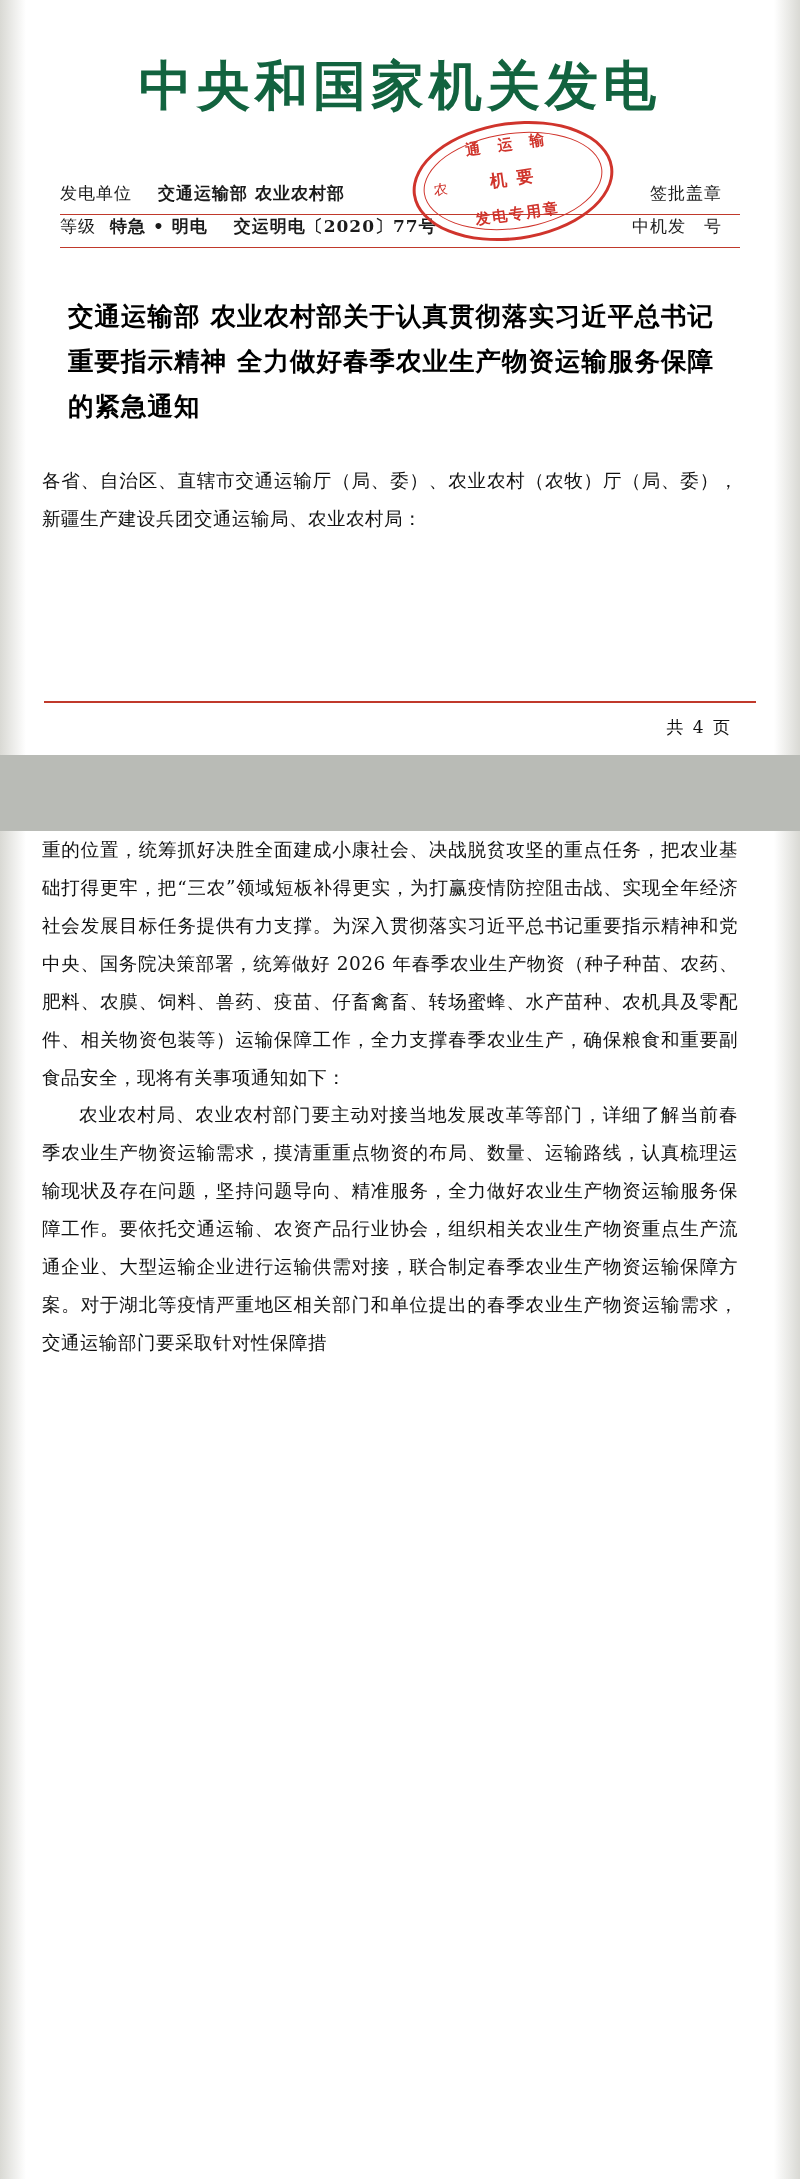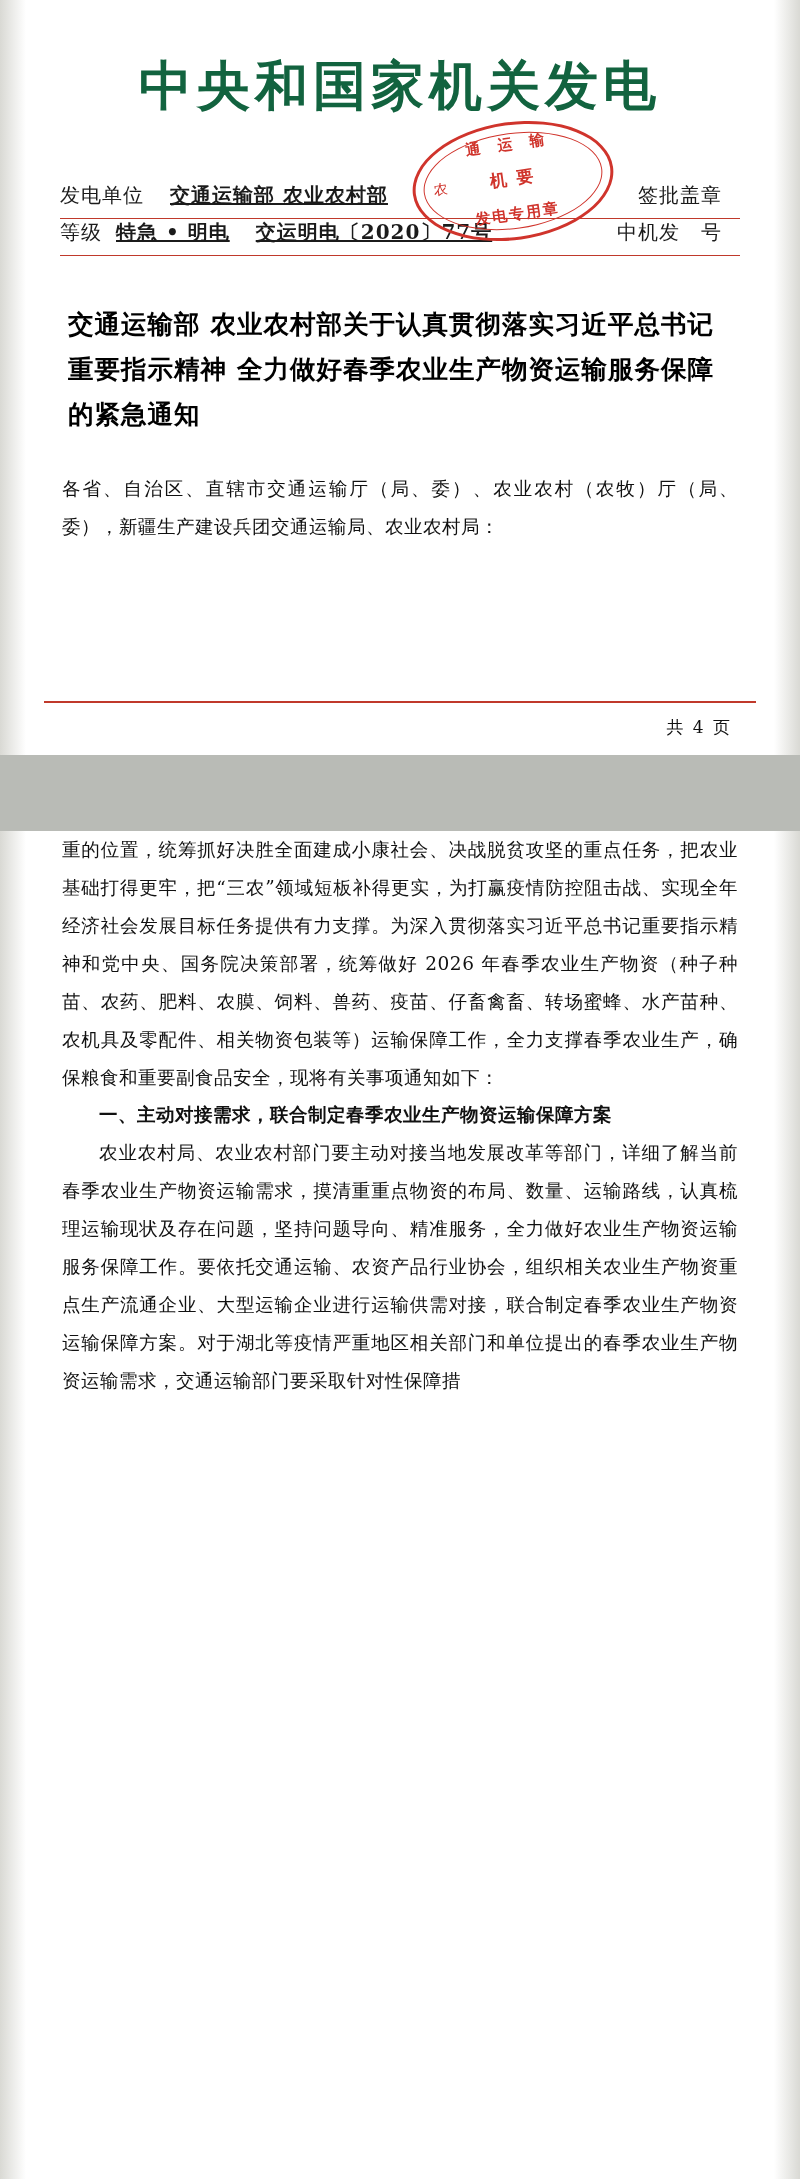--- a/index.html
+++ b/index.html
@@ -116,7 +116,7 @@
   .meta-row {
     display: flex;
     align-items: flex-start;
-    font-size: 20px;
+    font-size: 17px;
     color: #1b1b1b;
     padding-bottom: 9px;
     letter-spacing: 1px;

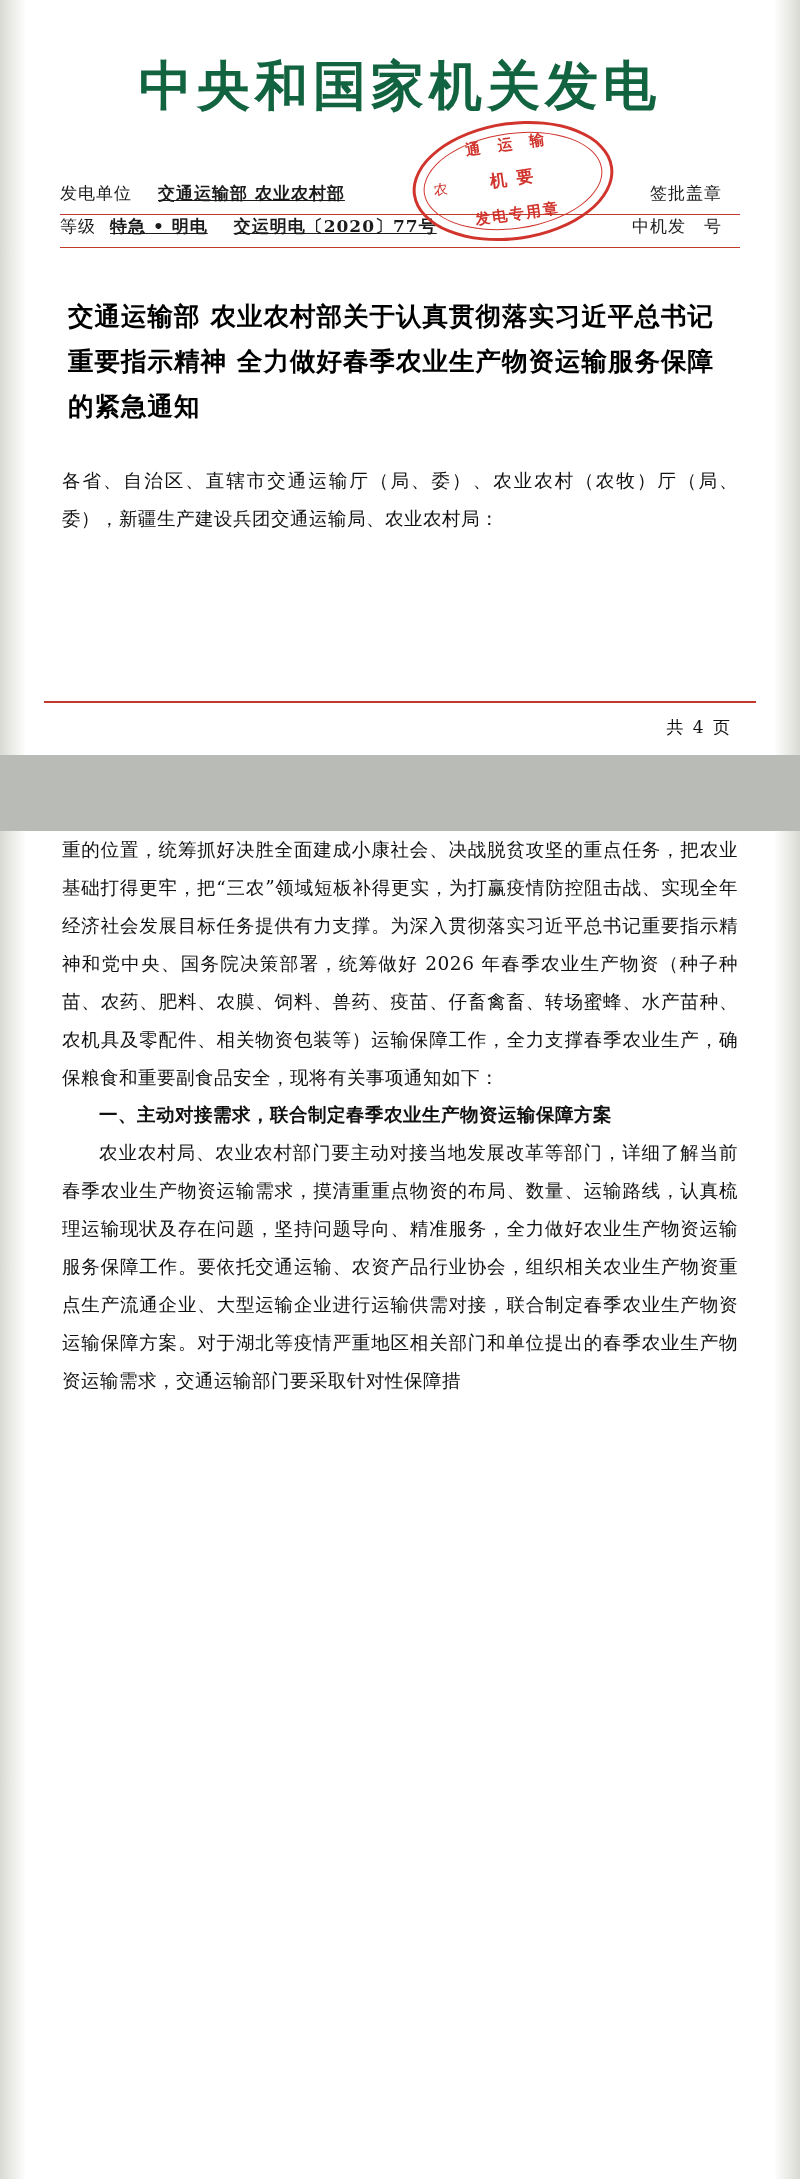--- a/index.html
+++ b/index.html
@@ -128,7 +128,7 @@
     width: 100%;
   }
   .meta-label { color: #1b1b1b; }
-  .meta-value { color: #1b1b1b; font-weight: bold; text-decoration: underline; }
+  .meta-value { color: #1b1b1b; font-weight: bold; }
   .m-gap-lg { width: 26px; }
   .m-gap-sm { width: 14px; }
   .meta-right {

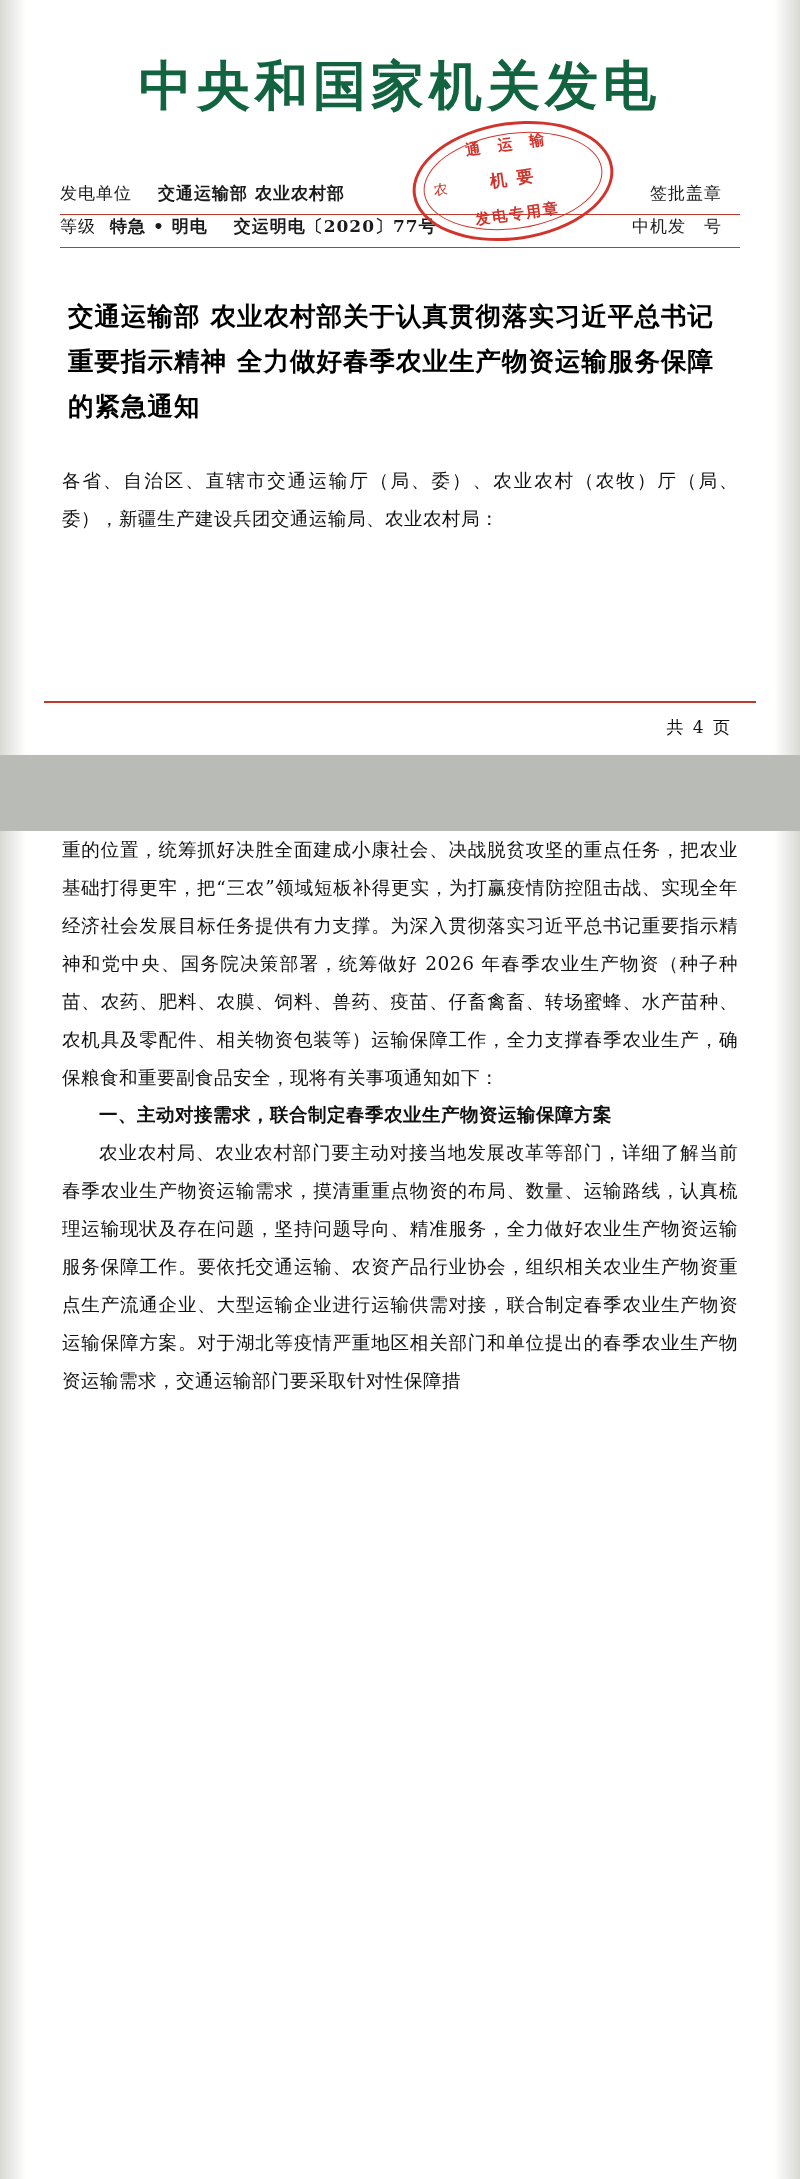--- a/index.html
+++ b/index.html
@@ -148,7 +148,7 @@
   }
 
   .body-text {
-    margin: 34px 62px 0 62px;
+    margin: 34px 62px 0 42px;
     font-size: 18.5px;
     line-height: 2.05;
     letter-spacing: 0.5px;

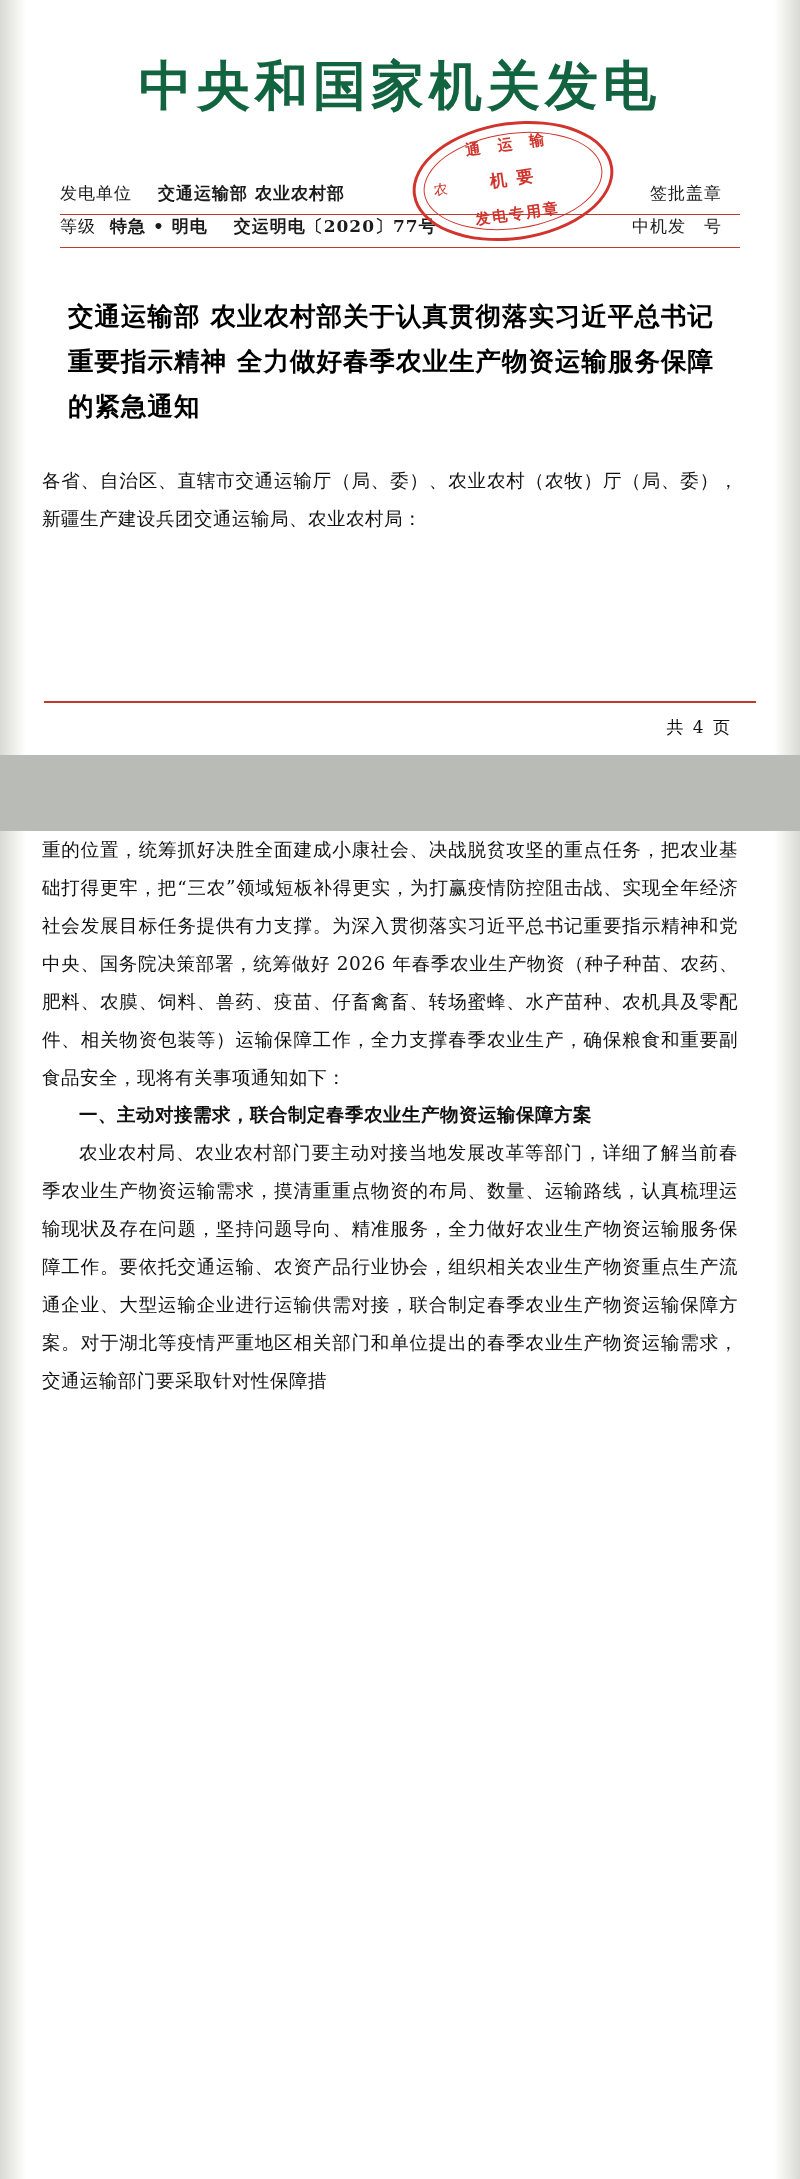--- a/index.html
+++ b/index.html
@@ -230,7 +230,6 @@
   <div class="doc-page page-two">
     <div class="body-text" style="margin-top:76px;">
       <p>重的位置，统筹抓好决胜全面建成小康社会、决战脱贫攻坚的重点任务，把农业基础打得更牢，把“三农”领域短板补得更实，为打赢疫情防控阻击战、实现全年经济社会发展目标任务提供有力支撑。为深入贯彻落实习近平总书记重要指示精神和党中央、国务院决策部署，统筹做好 2026 年春季农业生产物资（种子种苗、农药、肥料、农膜、饲料、兽药、疫苗、仔畜禽畜、转场蜜蜂、水产苗种、农机具及零配件、相关物资包装等）运输保障工作，全力支撑春季农业生产，确保粮食和重要副食品安全，现将有关事项通知如下：</p>
-      <p class="heading-para">一、主动对接需求，联合制定春季农业生产物资运输保障方案</p>
       <p class="indent">农业农村局、农业农村部门要主动对接当地发展改革等部门，详细了解当前春季农业生产物资运输需求，摸清重重点物资的布局、数量、运输路线，认真梳理运输现状及存在问题，坚持问题导向、精准服务，全力做好农业生产物资运输服务保障工作。要依托交通运输、农资产品行业协会，组织相关农业生产物资重点生产流通企业、大型运输企业进行运输供需对接，联合制定春季农业生产物资运输保障方案。对于湖北等疫情严重地区相关部门和单位提出的春季农业生产物资运输需求，交通运输部门要采取针对性保障措</p>
     </div>
 

